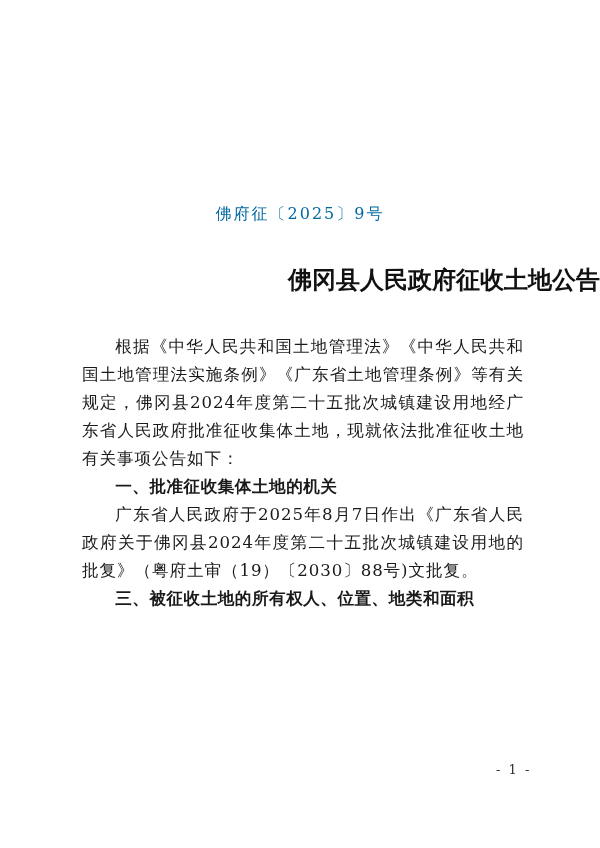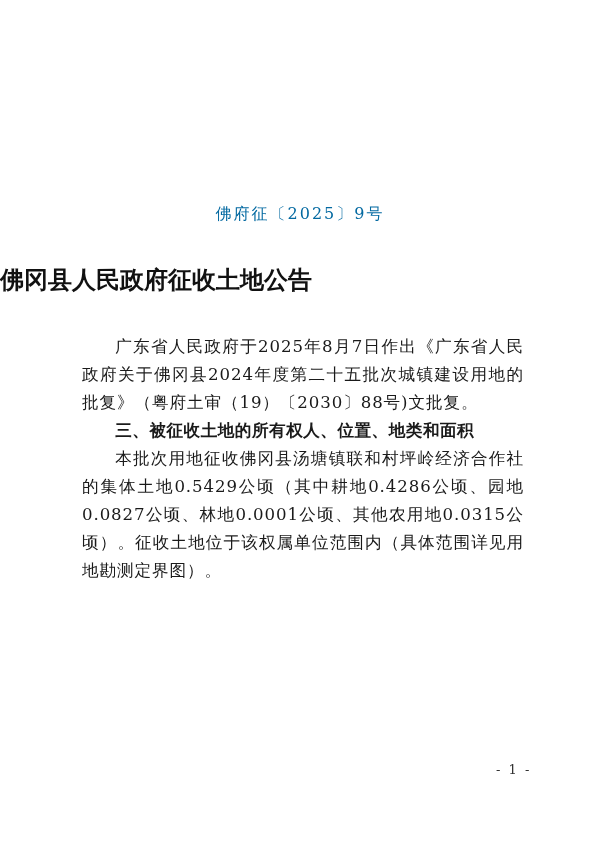--- a/index.html
+++ b/index.html
@@ -8,7 +8,7 @@
   .page { position: absolute; left: 0; top: 0; width: 600px; height: 848px; background: #fff; }
   .doc-number { position: absolute; top: 204px; left: 0; width: 600px; text-align: center;
                 font-size: 16px; letter-spacing: 2px; color: #0369a1; }
-  .doc-title { position: absolute; top: 264px; left: 0; width: 600px; text-align: left;
+  .doc-title { position: absolute; top: 264px; left: 0; width: 600px; text-align: right;
                font-size: 24px; font-weight: bold; letter-spacing: 0px; color: #111; }
   .body { position: absolute; top: 333px; left: 82px; width: 442px; font-size: 16.6px;
           line-height: 28px; text-align: justify; }

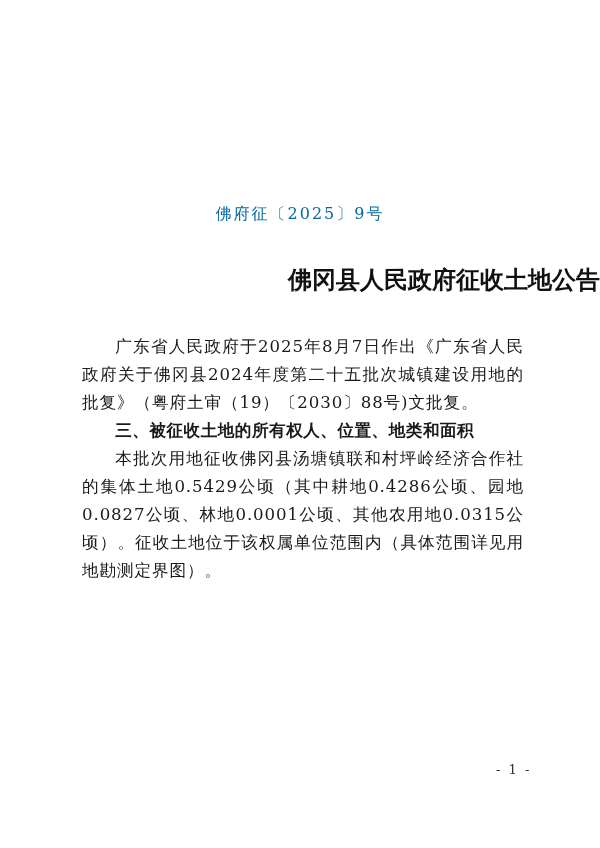--- a/index.html
+++ b/index.html
@@ -25,6 +25,7 @@
   <div class="doc-title">佛冈县人民政府征收土地公告</div>
 
   <div class="body">
+    <p class="para">根据《中华人民共和国土地管理法》《中华人民共和国土地管理法实施条例》《广东省土地管理条例》等有关规定，佛冈县2024年度第二十五批次城镇建设用地经广东省人民政府批准征收集体土地，现就依法批准征收土地有关事项公告如下：</p>
     <p class="para">广东省人民政府于2025年8月7日作出《广东省人民政府关于佛冈县2024年度第二十五批次城镇建设用地的批复》（粤府土审（19）〔2030〕88号)文批复。</p>
     <p class="heading">三、被征收土地的所有权人、位置、地类和面积</p>
     <p class="para">本批次用地征收佛冈县汤塘镇联和村坪岭经济合作社的集体土地0.5429公顷（其中耕地0.4286公顷、园地0.0827公顷、林地0.0001公顷、其他农用地0.0315公顷）。征收土地位于该权属单位范围内（具体范围详见用地勘测定界图）。</p>

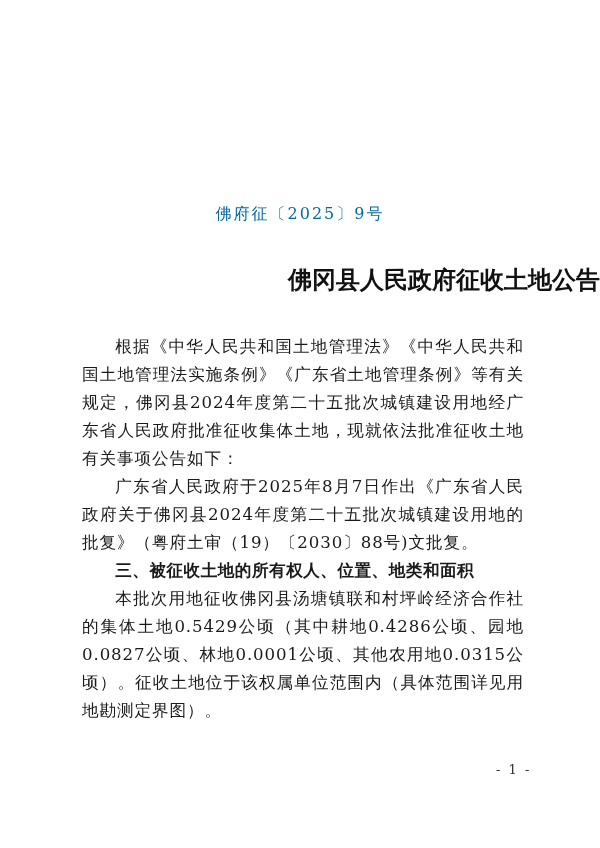--- a/index.html
+++ b/index.html
@@ -26,6 +26,7 @@
 
   <div class="body">
     <p class="para">根据《中华人民共和国土地管理法》《中华人民共和国土地管理法实施条例》《广东省土地管理条例》等有关规定，佛冈县2024年度第二十五批次城镇建设用地经广东省人民政府批准征收集体土地，现就依法批准征收土地有关事项公告如下：</p>
+    <p class="heading">一、批准征收集体土地的机关</p>
     <p class="para">广东省人民政府于2025年8月7日作出《广东省人民政府关于佛冈县2024年度第二十五批次城镇建设用地的批复》（粤府土审（19）〔2030〕88号)文批复。</p>
     <p class="heading">三、被征收土地的所有权人、位置、地类和面积</p>
     <p class="para">本批次用地征收佛冈县汤塘镇联和村坪岭经济合作社的集体土地0.5429公顷（其中耕地0.4286公顷、园地0.0827公顷、林地0.0001公顷、其他农用地0.0315公顷）。征收土地位于该权属单位范围内（具体范围详见用地勘测定界图）。</p>

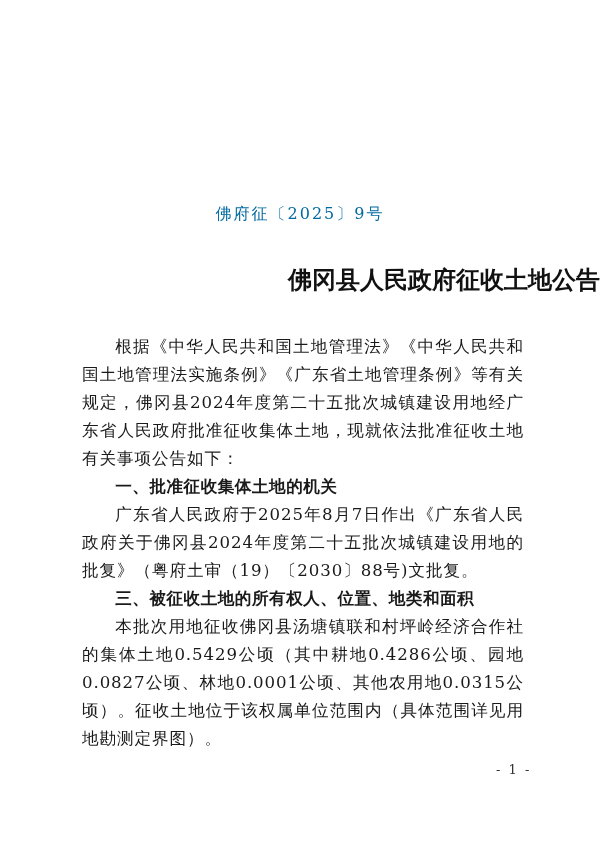--- a/index.html
+++ b/index.html
@@ -29,7 +29,6 @@
     <p class="heading">一、批准征收集体土地的机关</p>
     <p class="para">广东省人民政府于2025年8月7日作出《广东省人民政府关于佛冈县2024年度第二十五批次城镇建设用地的批复》（粤府土审（19）〔2030〕88号)文批复。</p>
     <p class="heading">三、被征收土地的所有权人、位置、地类和面积</p>
-    <p class="para">本批次用地征收佛冈县汤塘镇联和村坪岭经济合作社的集体土地0.5429公顷（其中耕地0.4286公顷、园地0.0827公顷、林地0.0001公顷、其他农用地0.0315公顷）。征收土地位于该权属单位范围内（具体范围详见用地勘测定界图）。</p>
   </div>
 
   <div class="page-number">- 1 -</div>

